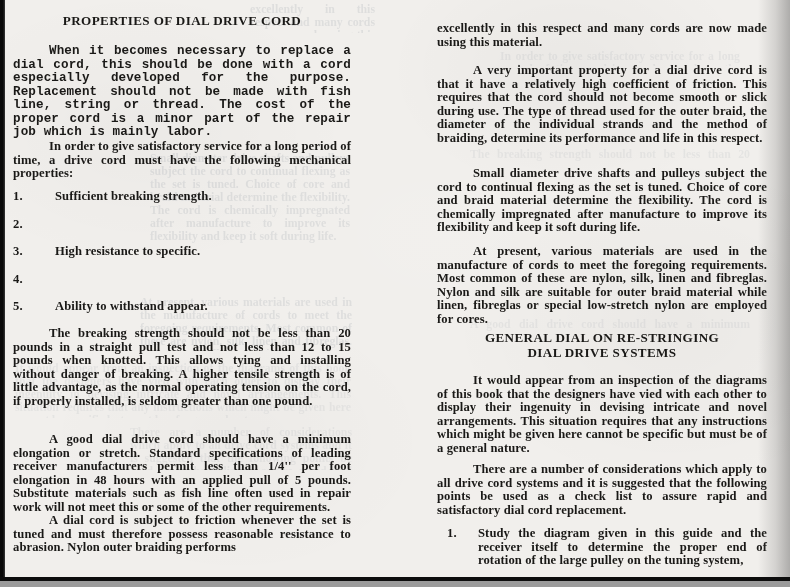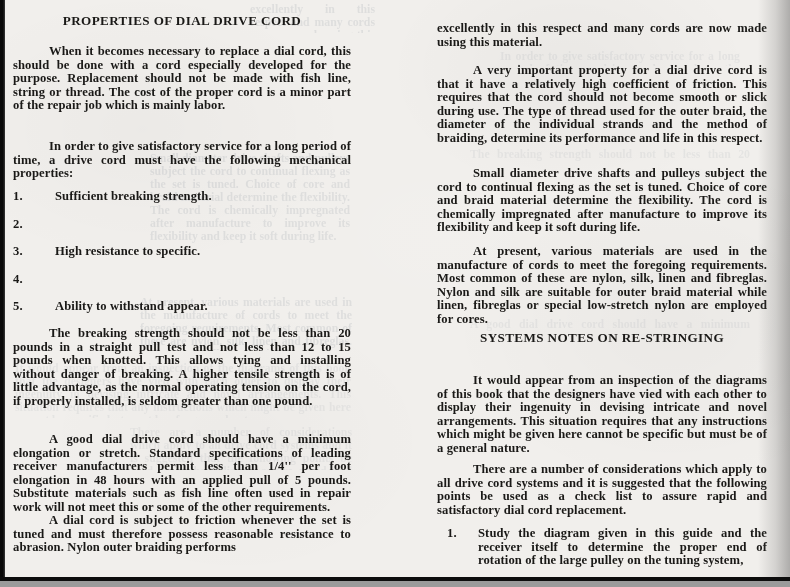--- a/index.html
+++ b/index.html
@@ -74,7 +74,7 @@
 
 <div class="col col-left">
   <div class="blk heading" style="top:14px;">PROPERTIES OF DIAL DRIVE CORD</div>
-  <p class="blk ind" style="top:45px;">When it becomes necessary to replace a dial cord, this should be done with a cord especially developed for the purpose. Replacement should not be made with fish line, string or thread. The cost of the proper cord is a minor part of the repair job which is mainly labor.</p>
+  <p class="blk ind" style="top:45px;font-family:Liberation Mono, monospace;">When it becomes necessary to replace a dial cord, this should be done with a cord especially developed for the purpose. Replacement should not be made with fish line, string or thread. The cost of the proper cord is a minor part of the repair job which is mainly labor.</p>
   <p class="blk ind" style="top:140px;">In order to give satisfactory service for a long period of time, a drive cord must have the following mechanical properties:</p>
 
   <div class="list-item" style="top:190px;">

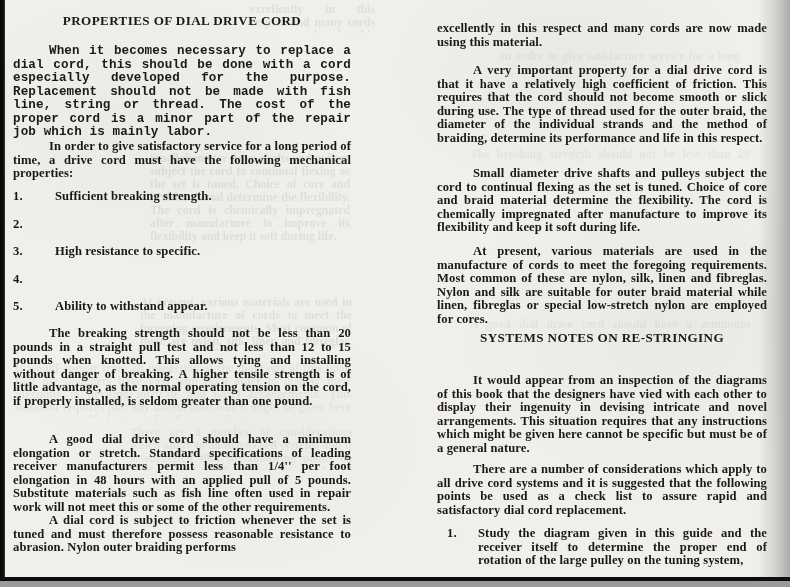--- a/index.html
+++ b/index.html
@@ -108,7 +108,7 @@
   <p class="blk ind" style="top:245px;">At present, various materials are used in the manufacture of cords to meet the foregoing requirements. Most common of these are nylon, silk, linen and fibreglas. Nylon and silk are suitable for outer braid material while linen, fibreglas or special low-stretch nylon are employed for cores.</p>
 
   <div class="blk heading" style="top:331px;">
-    <div>SYSTEMS NOTES ON RE-STRINGING</div>
+    <div>GENERAL DIAL ON RE-STRINGING</div>
   </div>
 
   <p class="blk ind" style="top:374px;">It would appear from an inspection of the diagrams of this book that the designers have vied with each other to display their ingenuity in devising intricate and novel arrangements. This situation requires that any instructions which might be given here cannot be specific but must be of a general nature.</p>

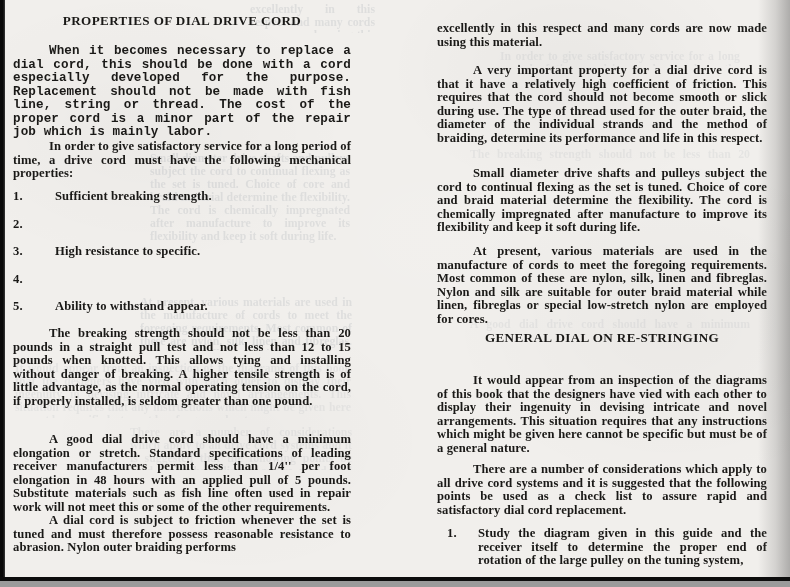--- a/index.html
+++ b/index.html
@@ -109,6 +109,7 @@
 
   <div class="blk heading" style="top:331px;">
     <div>GENERAL DIAL ON RE-STRINGING</div>
+    <div>DIAL DRIVE SYSTEMS</div>
   </div>
 
   <p class="blk ind" style="top:374px;">It would appear from an inspection of the diagrams of this book that the designers have vied with each other to display their ingenuity in devising intricate and novel arrangements. This situation requires that any instructions which might be given here cannot be specific but must be of a general nature.</p>

